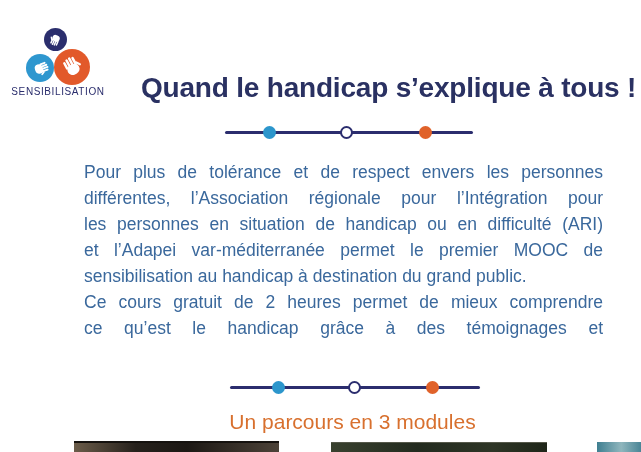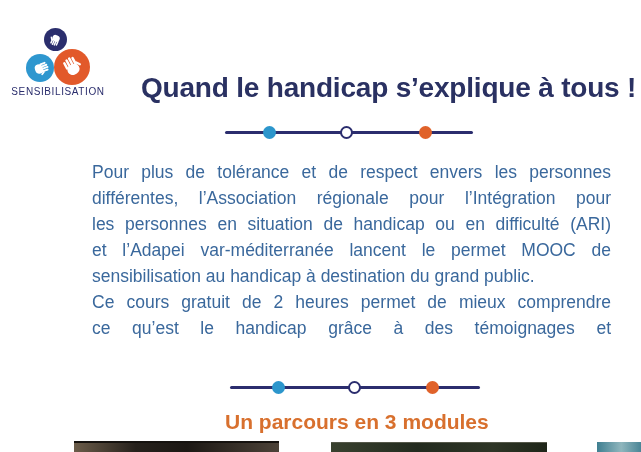--- a/index.html
+++ b/index.html
@@ -43,7 +43,7 @@
   .divider.d2 .dot.orange{left:196px;}
   
   .body-block{
-    position:absolute;left:92px;top:159px;width:519px;
+    position:absolute;left:84px;top:159px;width:519px;
     color:#3a689c;font-size:17.5px;line-height:26px;
   }
   .body-block .line{white-space:nowrap;}

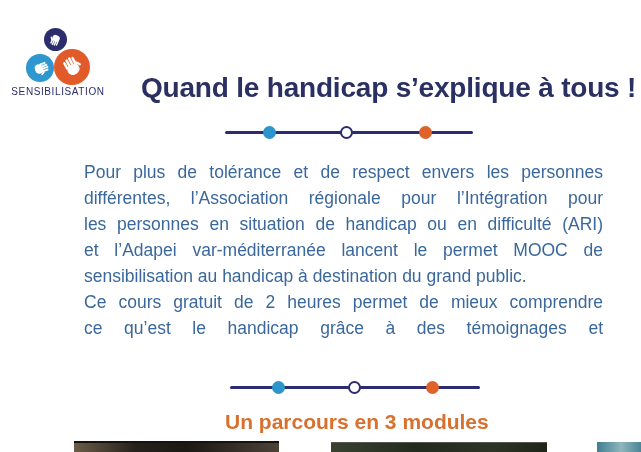--- a/index.html
+++ b/index.html
@@ -132,7 +132,7 @@
     <div class="line j">Pour plus de tolérance et de respect envers les personnes</div>
     <div class="line j">différentes, l’Association régionale pour l’Intégration pour</div>
     <div class="line j">les personnes en situation de handicap ou en difficulté (ARI)</div>
-    <div class="line j">et l’Adapei var-méditerranée lancent le permet MOOC de</div>
+    <div class="line j">et l’Adapei var-méditerranée permet le premier MOOC de</div>
     <div class="line">sensibilisation au handicap à destination du grand public.</div>
     <div class="line j">Ce cours gratuit de 2 heures permet de mieux comprendre</div>
     <div class="line j">ce qu’est le handicap grâce à des témoignages et</div>

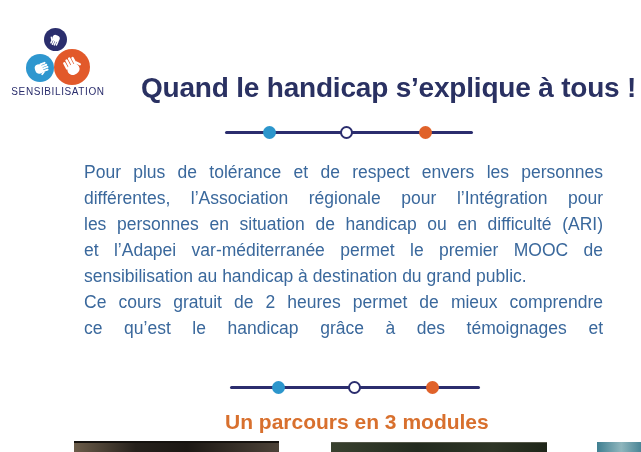--- a/index.html
+++ b/index.html
@@ -53,7 +53,7 @@
   
   .subtitle{
     position:absolute;left:225px;top:410px;width:255px;text-align:center;
-    color:#d8702e;font-size:21px;font-weight:700;letter-spacing:0px;white-space:nowrap;
+    color:#d8702e;font-size:21px;font-weight:400;letter-spacing:0px;white-space:nowrap;
   }
   
   .photo{position:absolute;bottom:0;}

